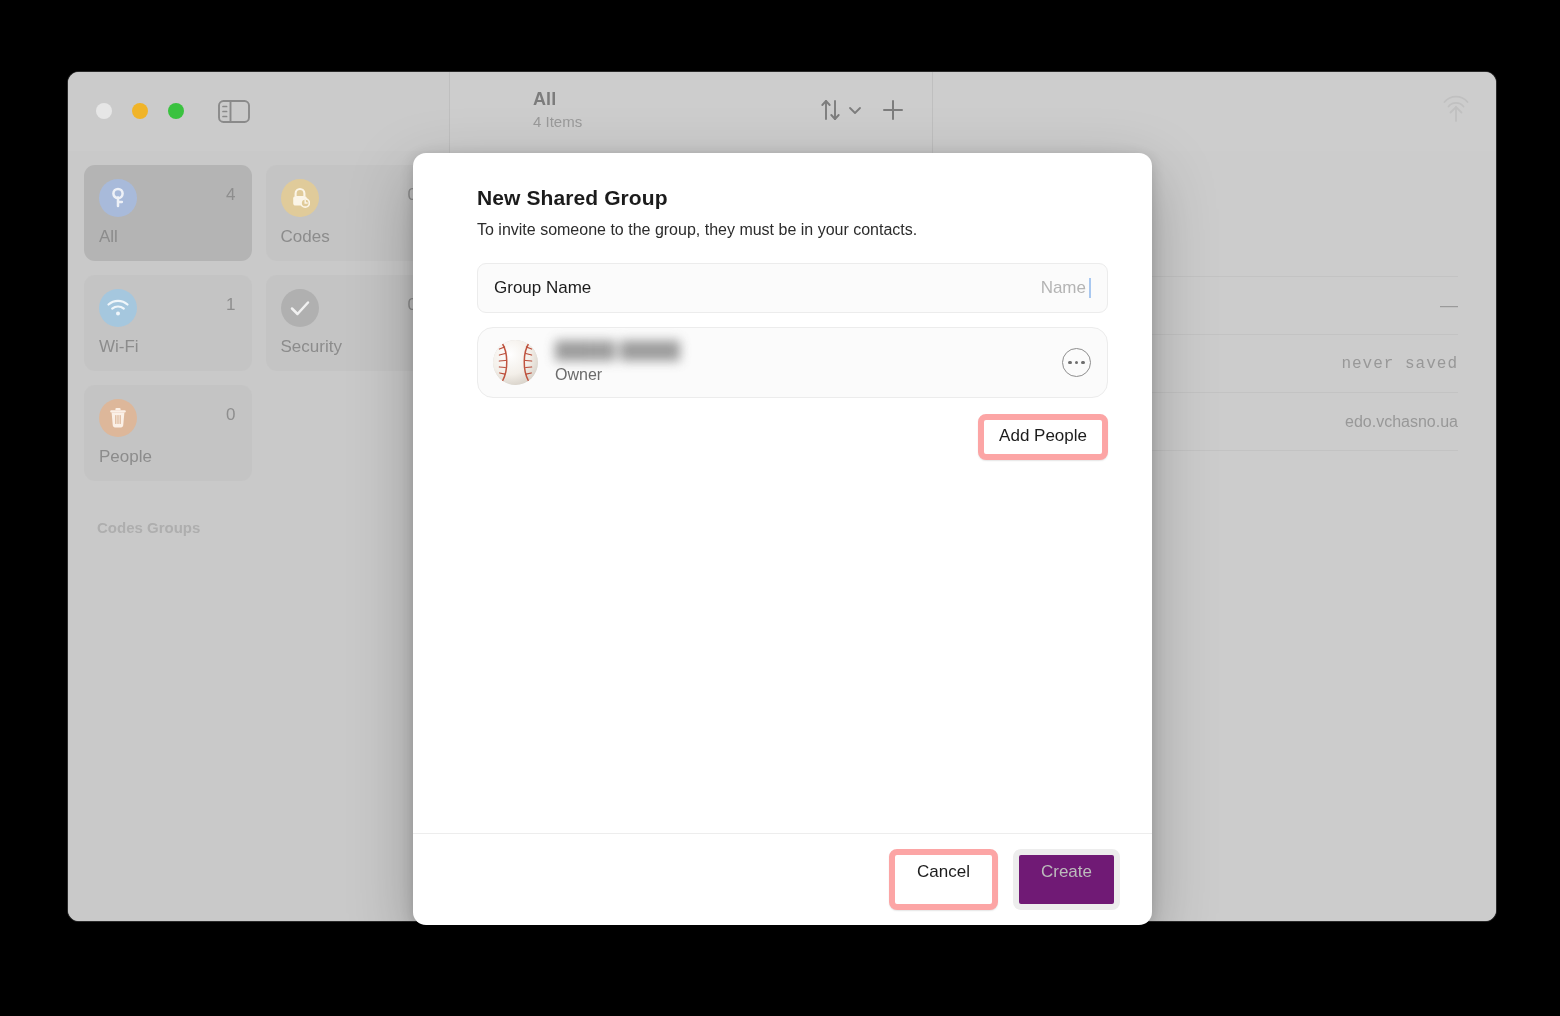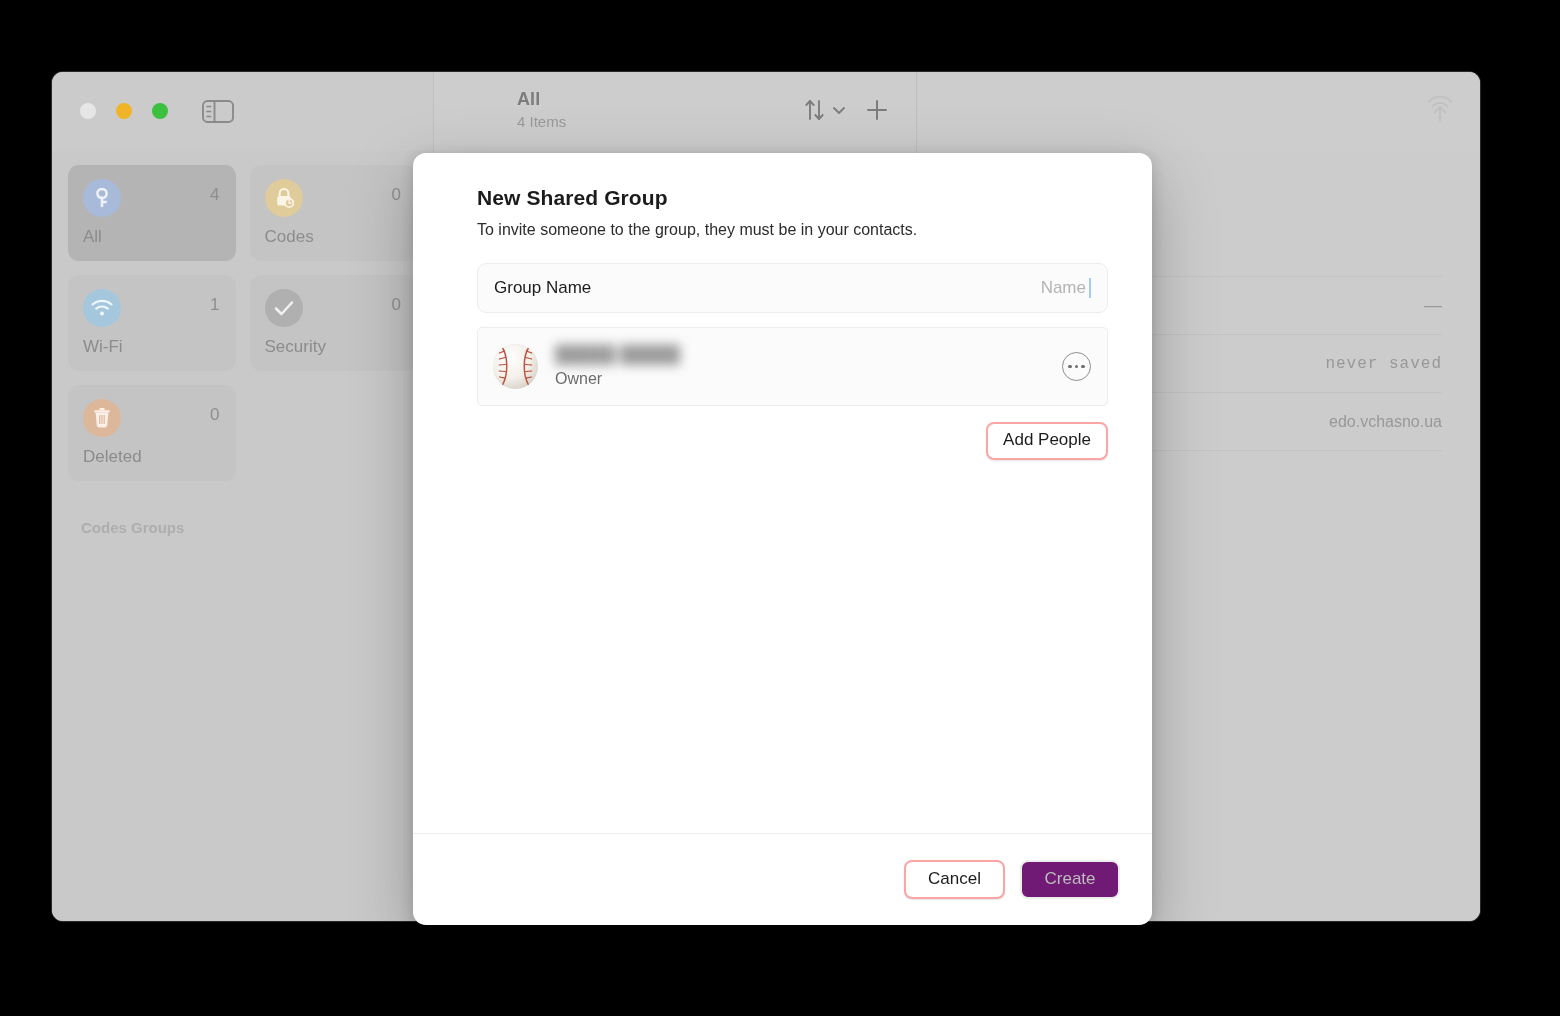--- a/index.html
+++ b/index.html
@@ -23,7 +23,7 @@
   
   #app-window {
     position: absolute;
-    left: 52px;
+    left: 68px;
     top: 72px;
     width: 1428px;
     height: 849px;

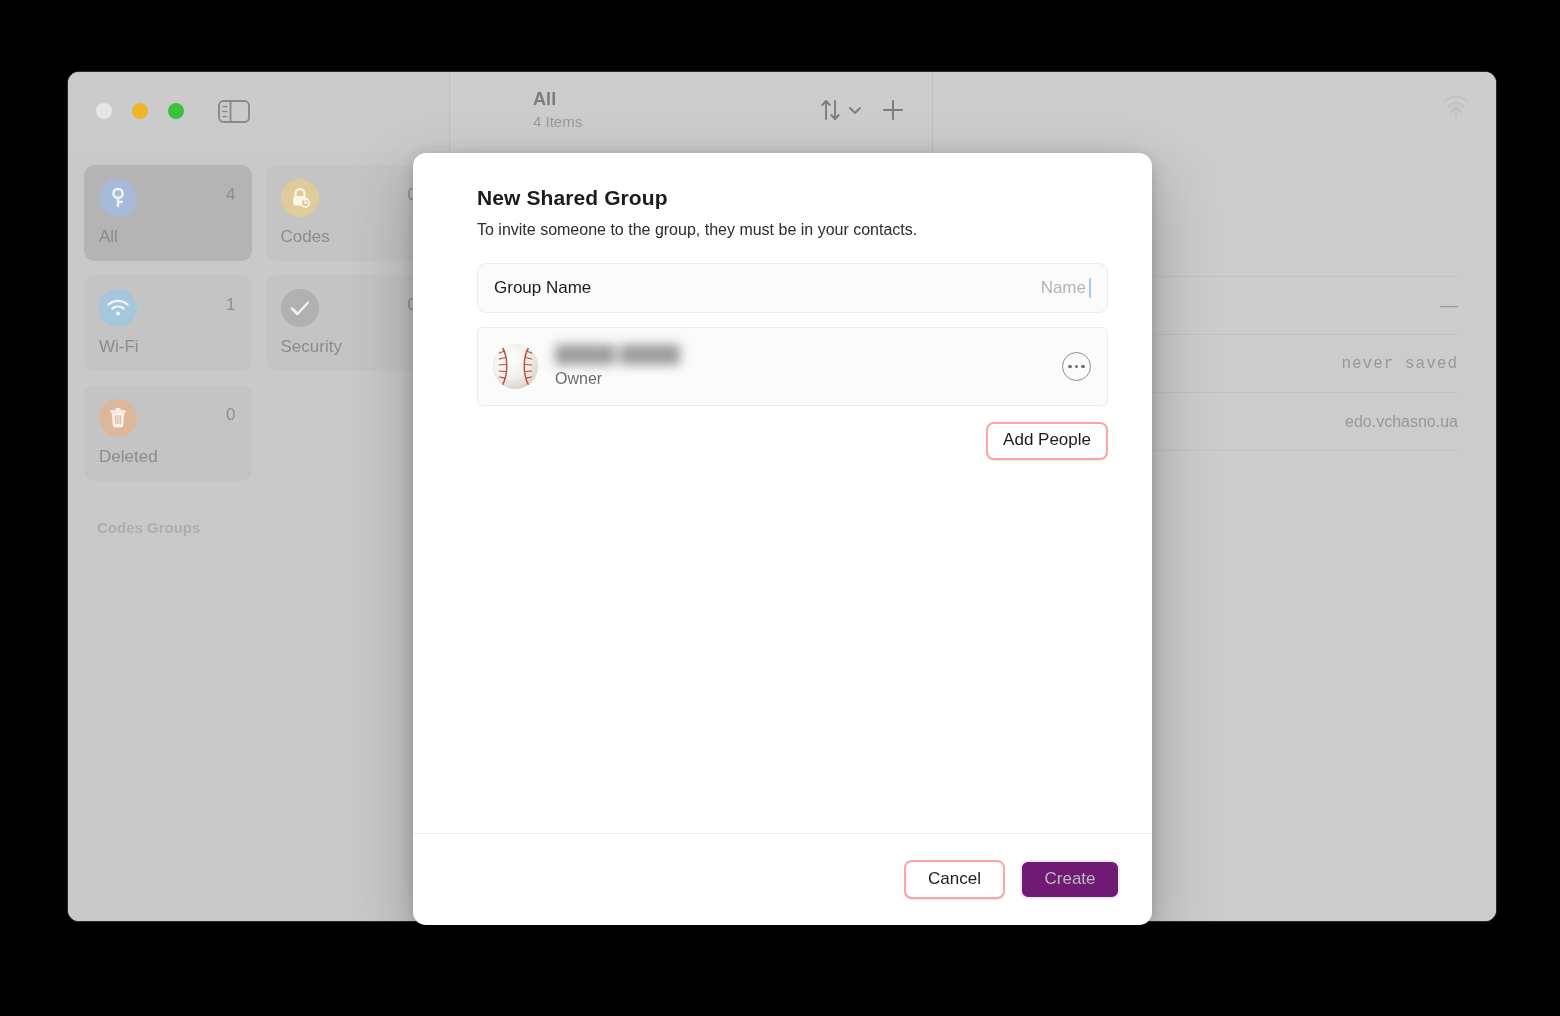--- a/index.html
+++ b/index.html
@@ -286,10 +286,10 @@
 
   .member-card {
     margin-top: 14px;
-    height: 79px;
+    height: 71px;
     background: #fbfbfb;
     border: 1px solid #ececec;
-    border-radius: 5px;
+    border-radius: 16px;
     display: flex;
     align-items: center;
     padding: 0 16px 0 15px;

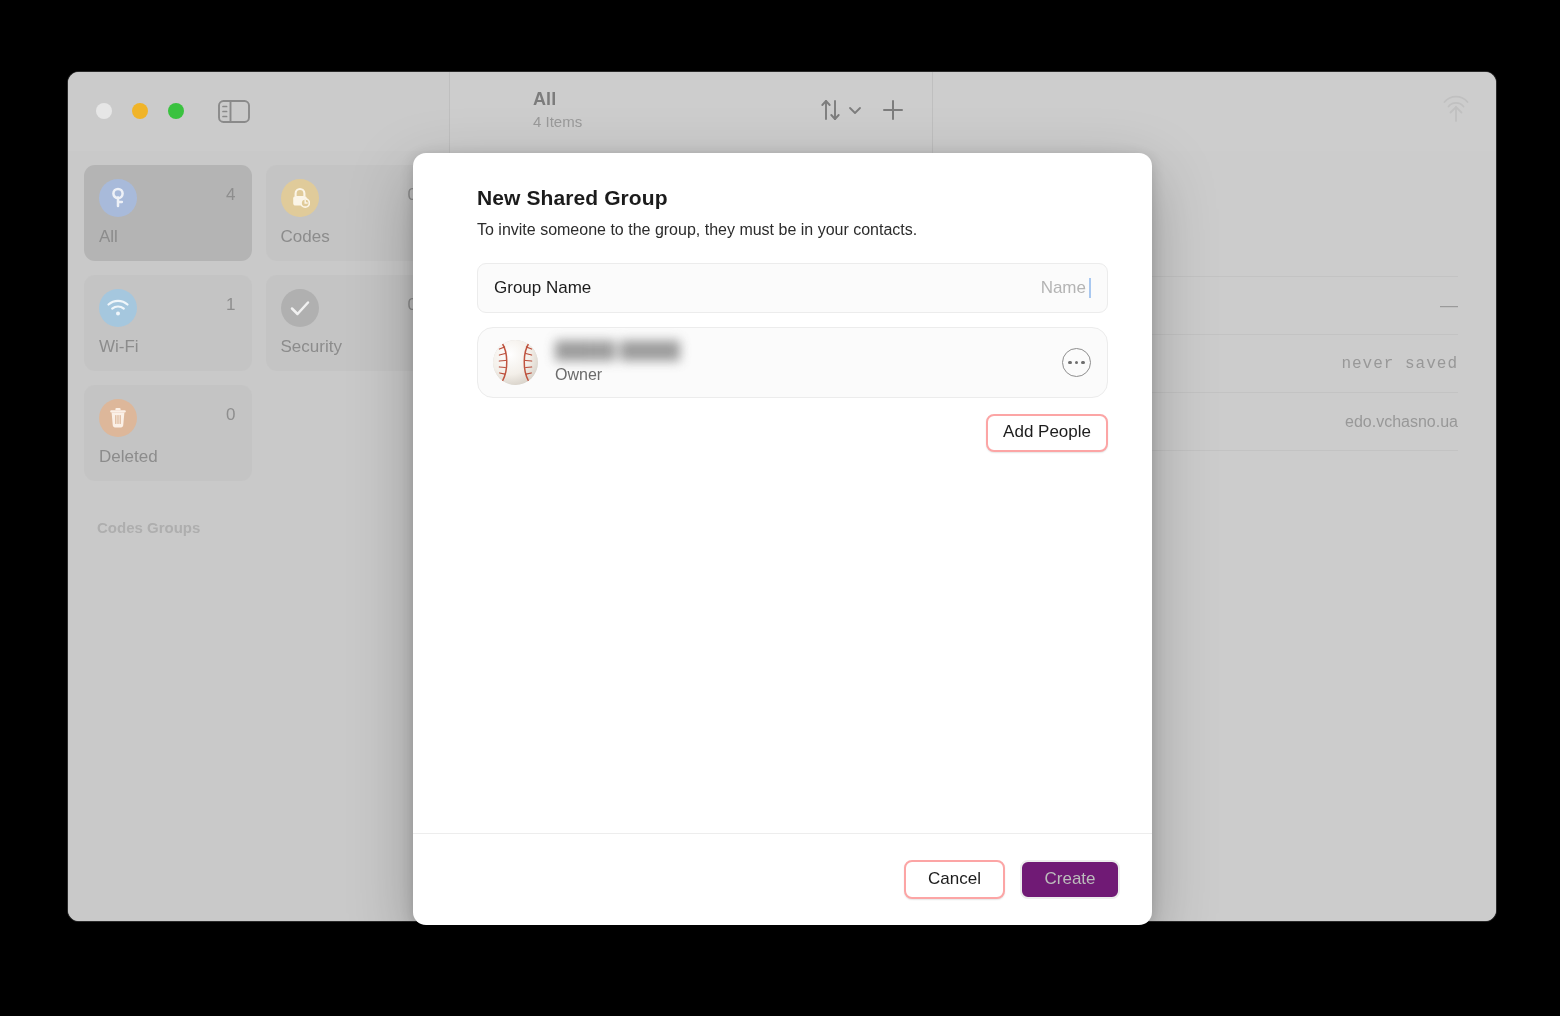--- a/index.html
+++ b/index.html
@@ -345,7 +345,7 @@
     font-size: 17px;
     color: #1c1c1c;
     background: #ffffff;
-    border: 2px solid #fca5a5;
+    border: 6px solid #fca5a5;
     border-radius: 8px;
     padding: 7px 15px 8px 15px;
     box-shadow: 0 1px 1.5px rgba(0,0,0,0.10);

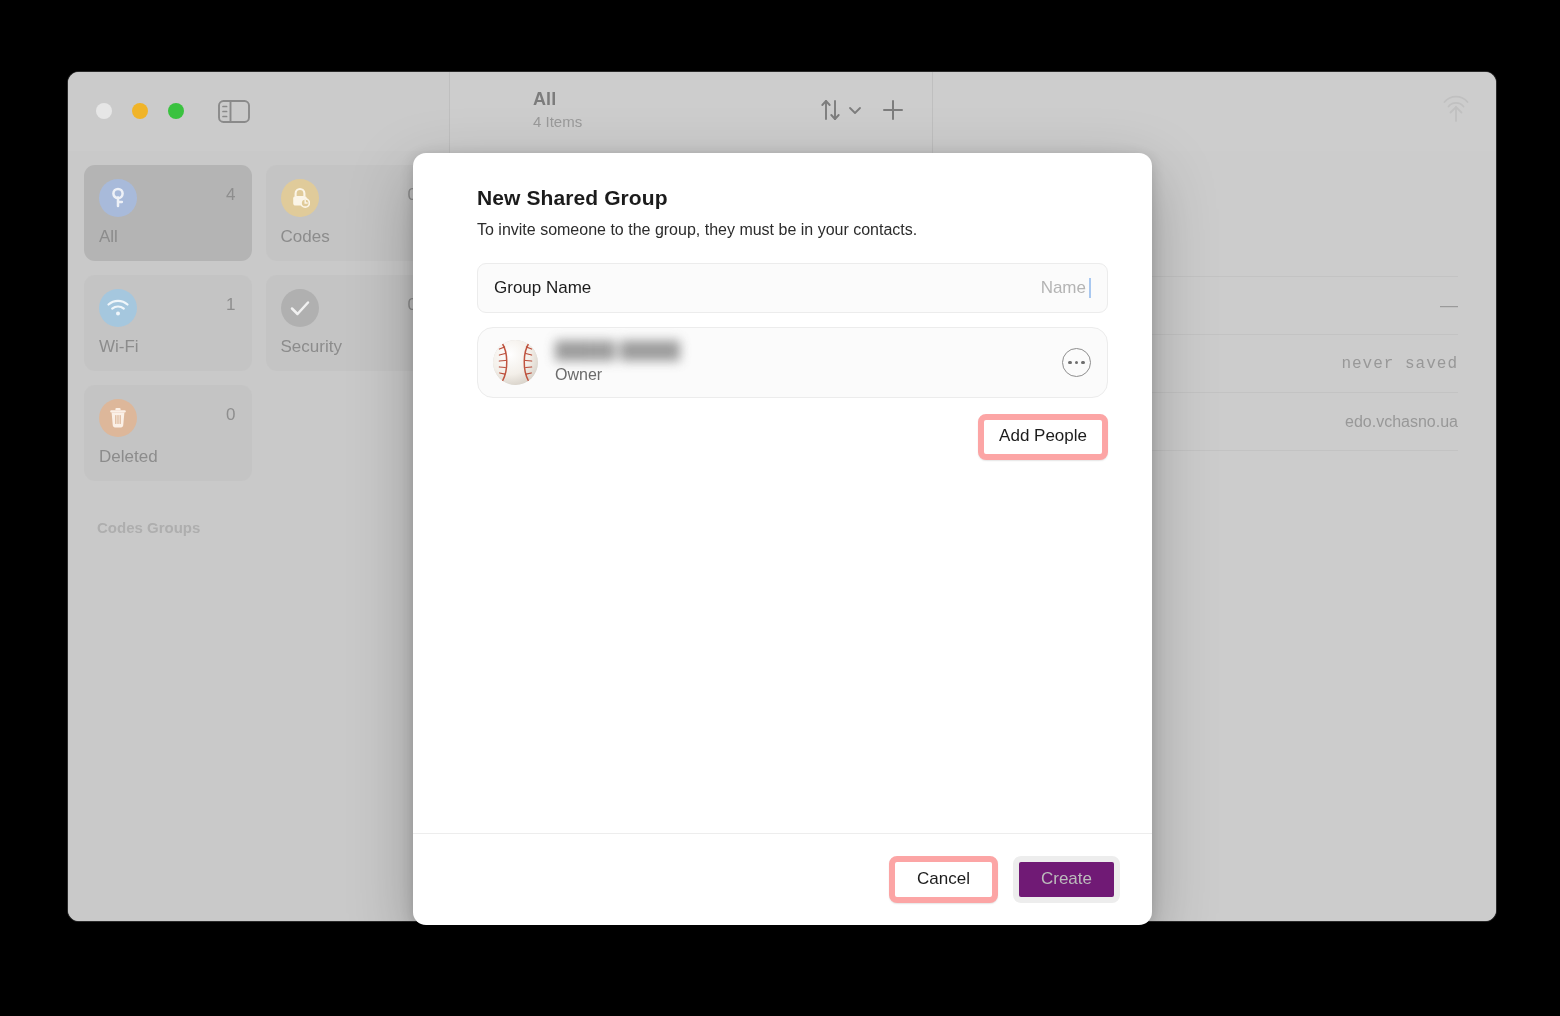--- a/index.html
+++ b/index.html
@@ -509,7 +509,7 @@
               </svg>
             </span>
             <span class="cat-count">0</span>
-            <span class="cat-label">Deleted</span>
+            <span class="cat-label">People</span>
           </div>
         </div>
 

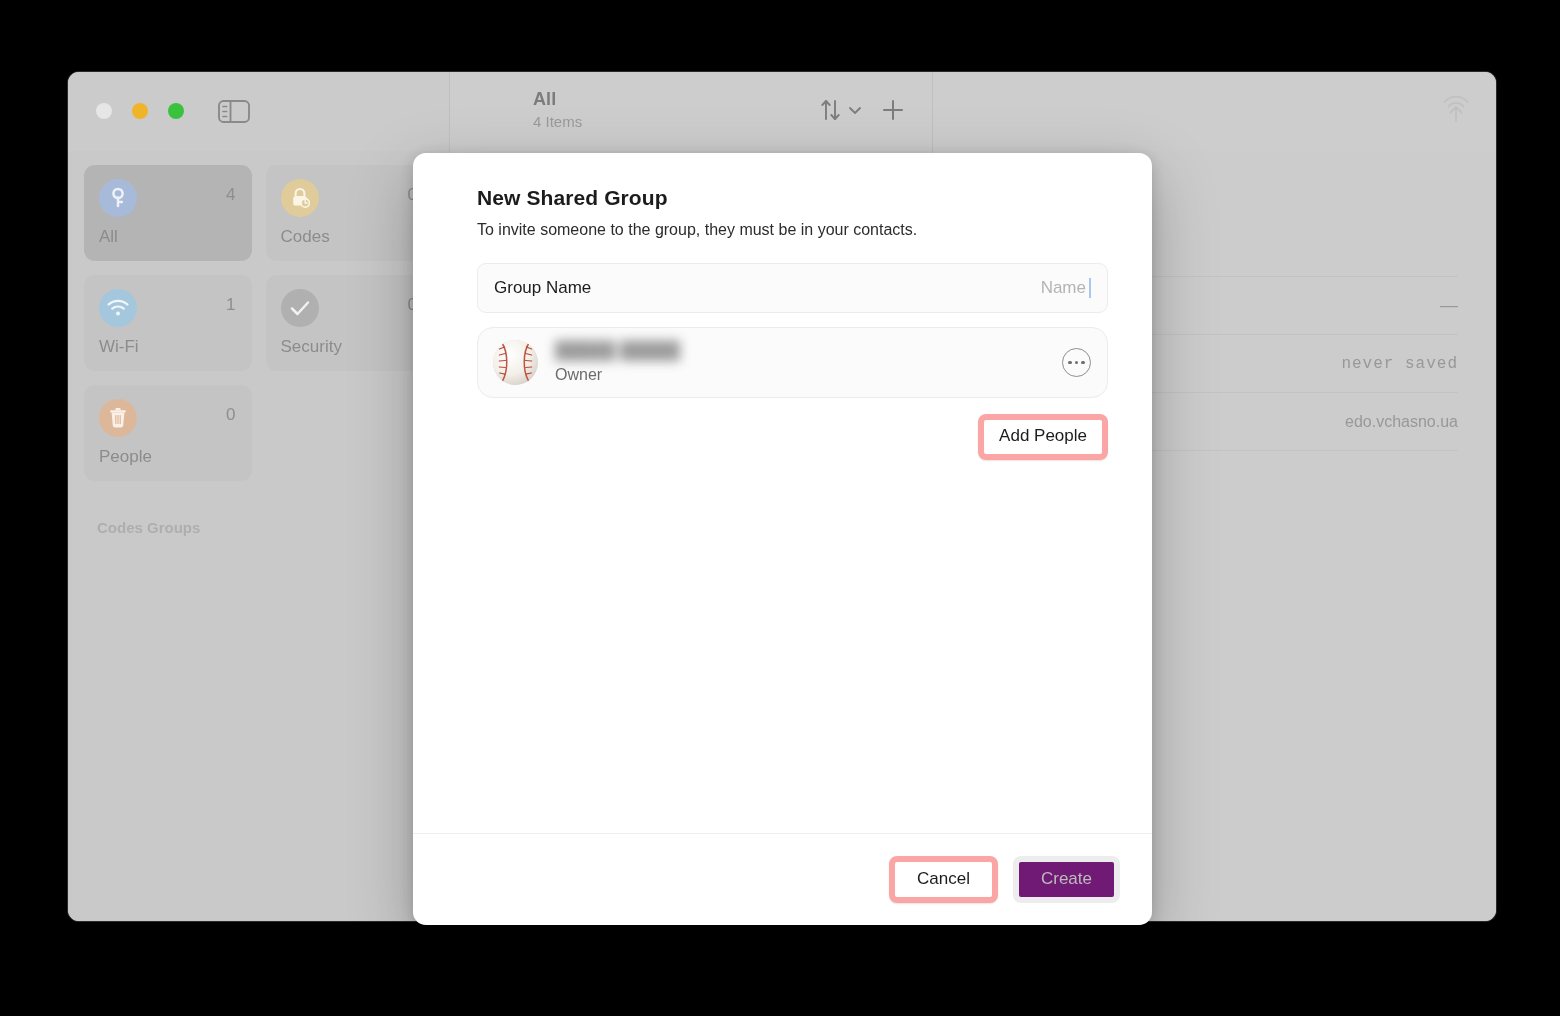--- a/index.html
+++ b/index.html
@@ -367,7 +367,7 @@
     gap: 15px;
     padding-right: 32px;
   }
-  .dlg-footer .btn { min-width: 100px; text-align: center; padding: 8px 22px 9px 22px; }
+  .dlg-footer .btn { min-width: 100px; text-align: center; padding: 8px 22px 22px 22px; }
 </style>
 </head>
 <body>

